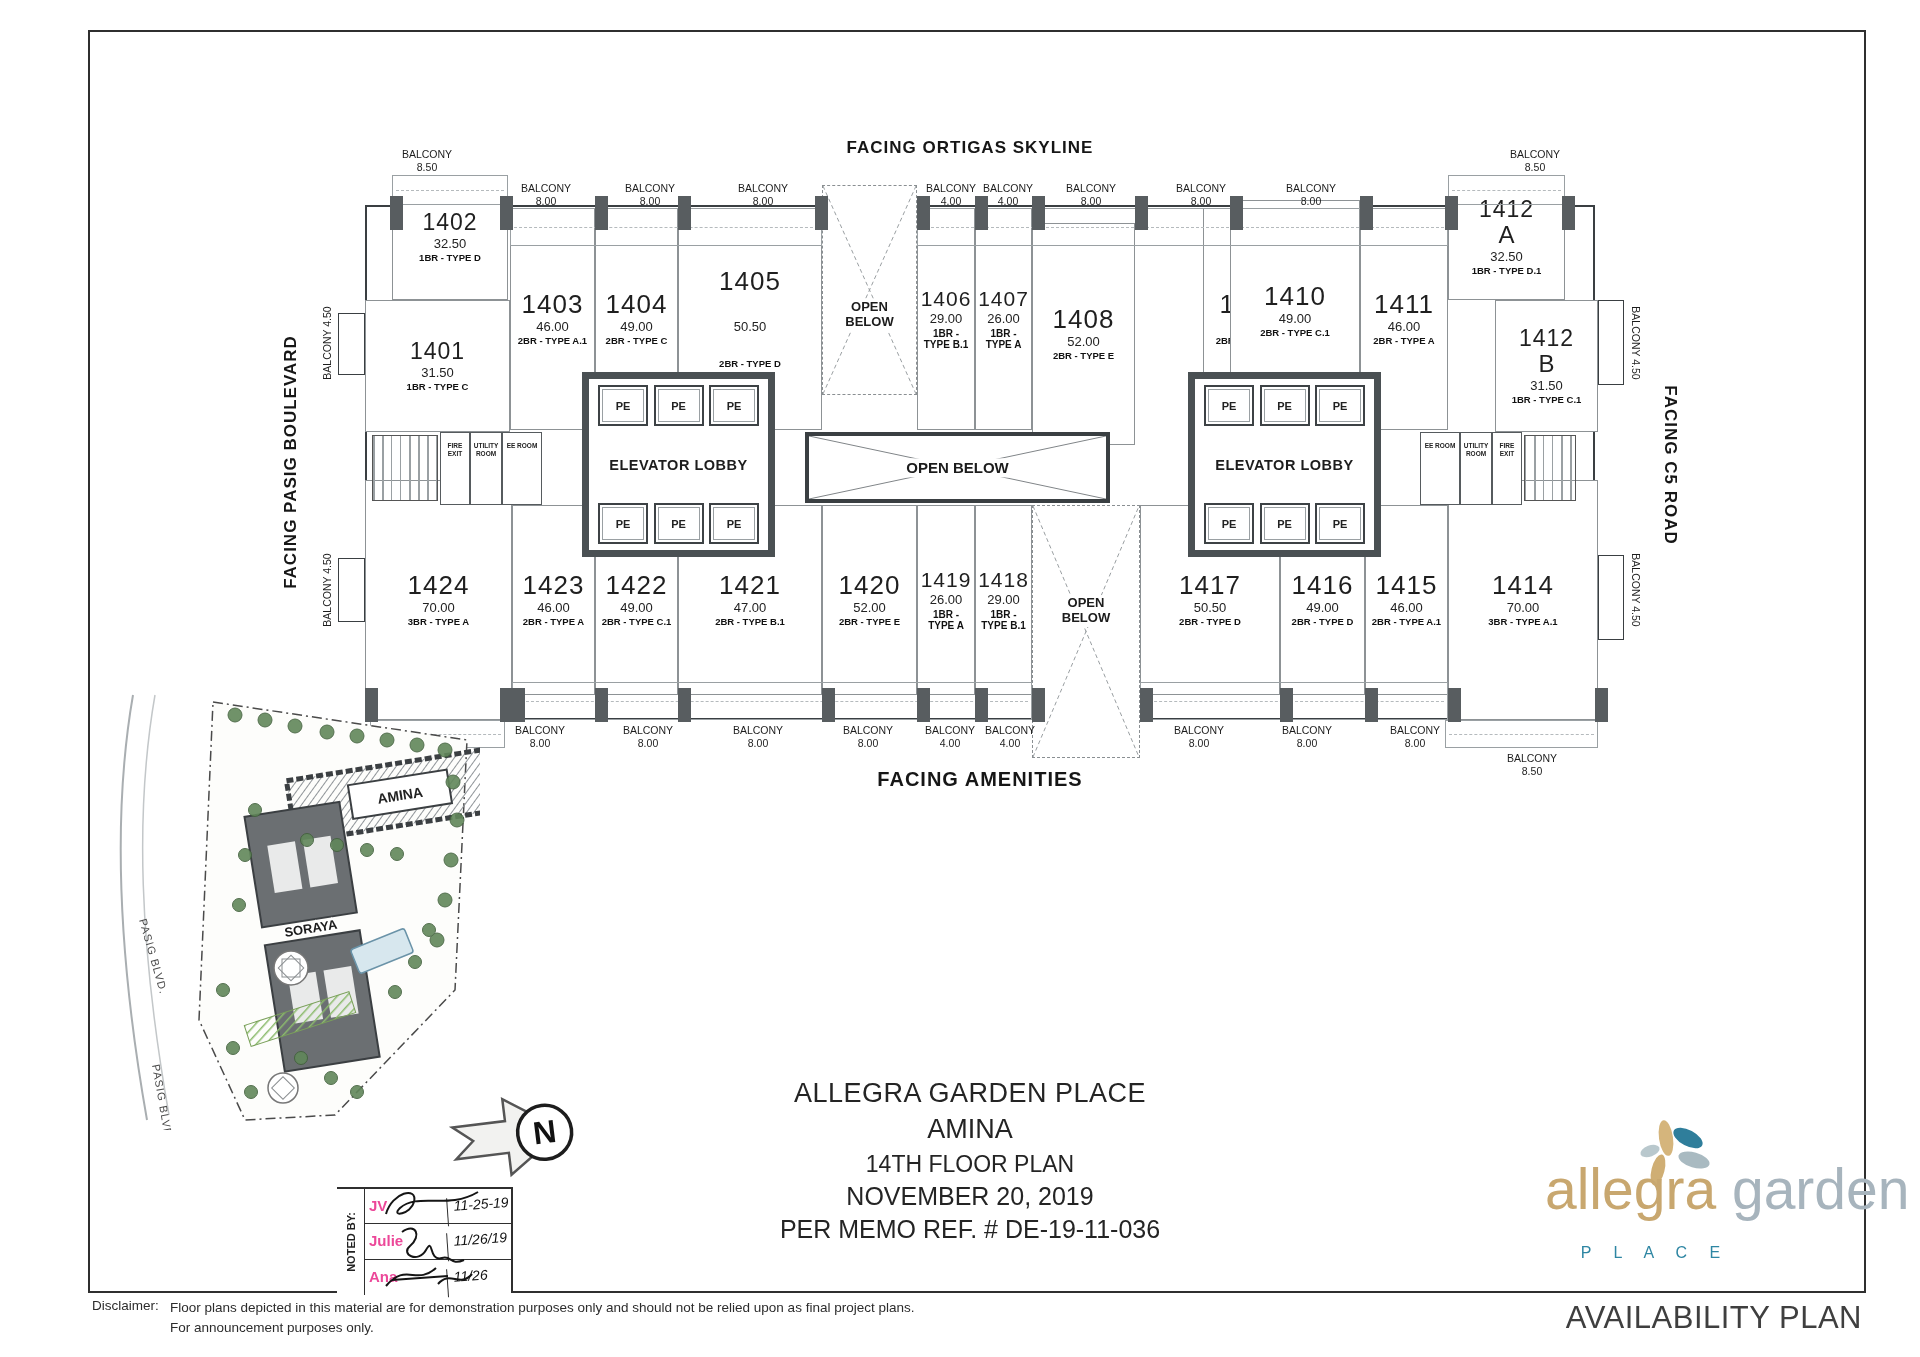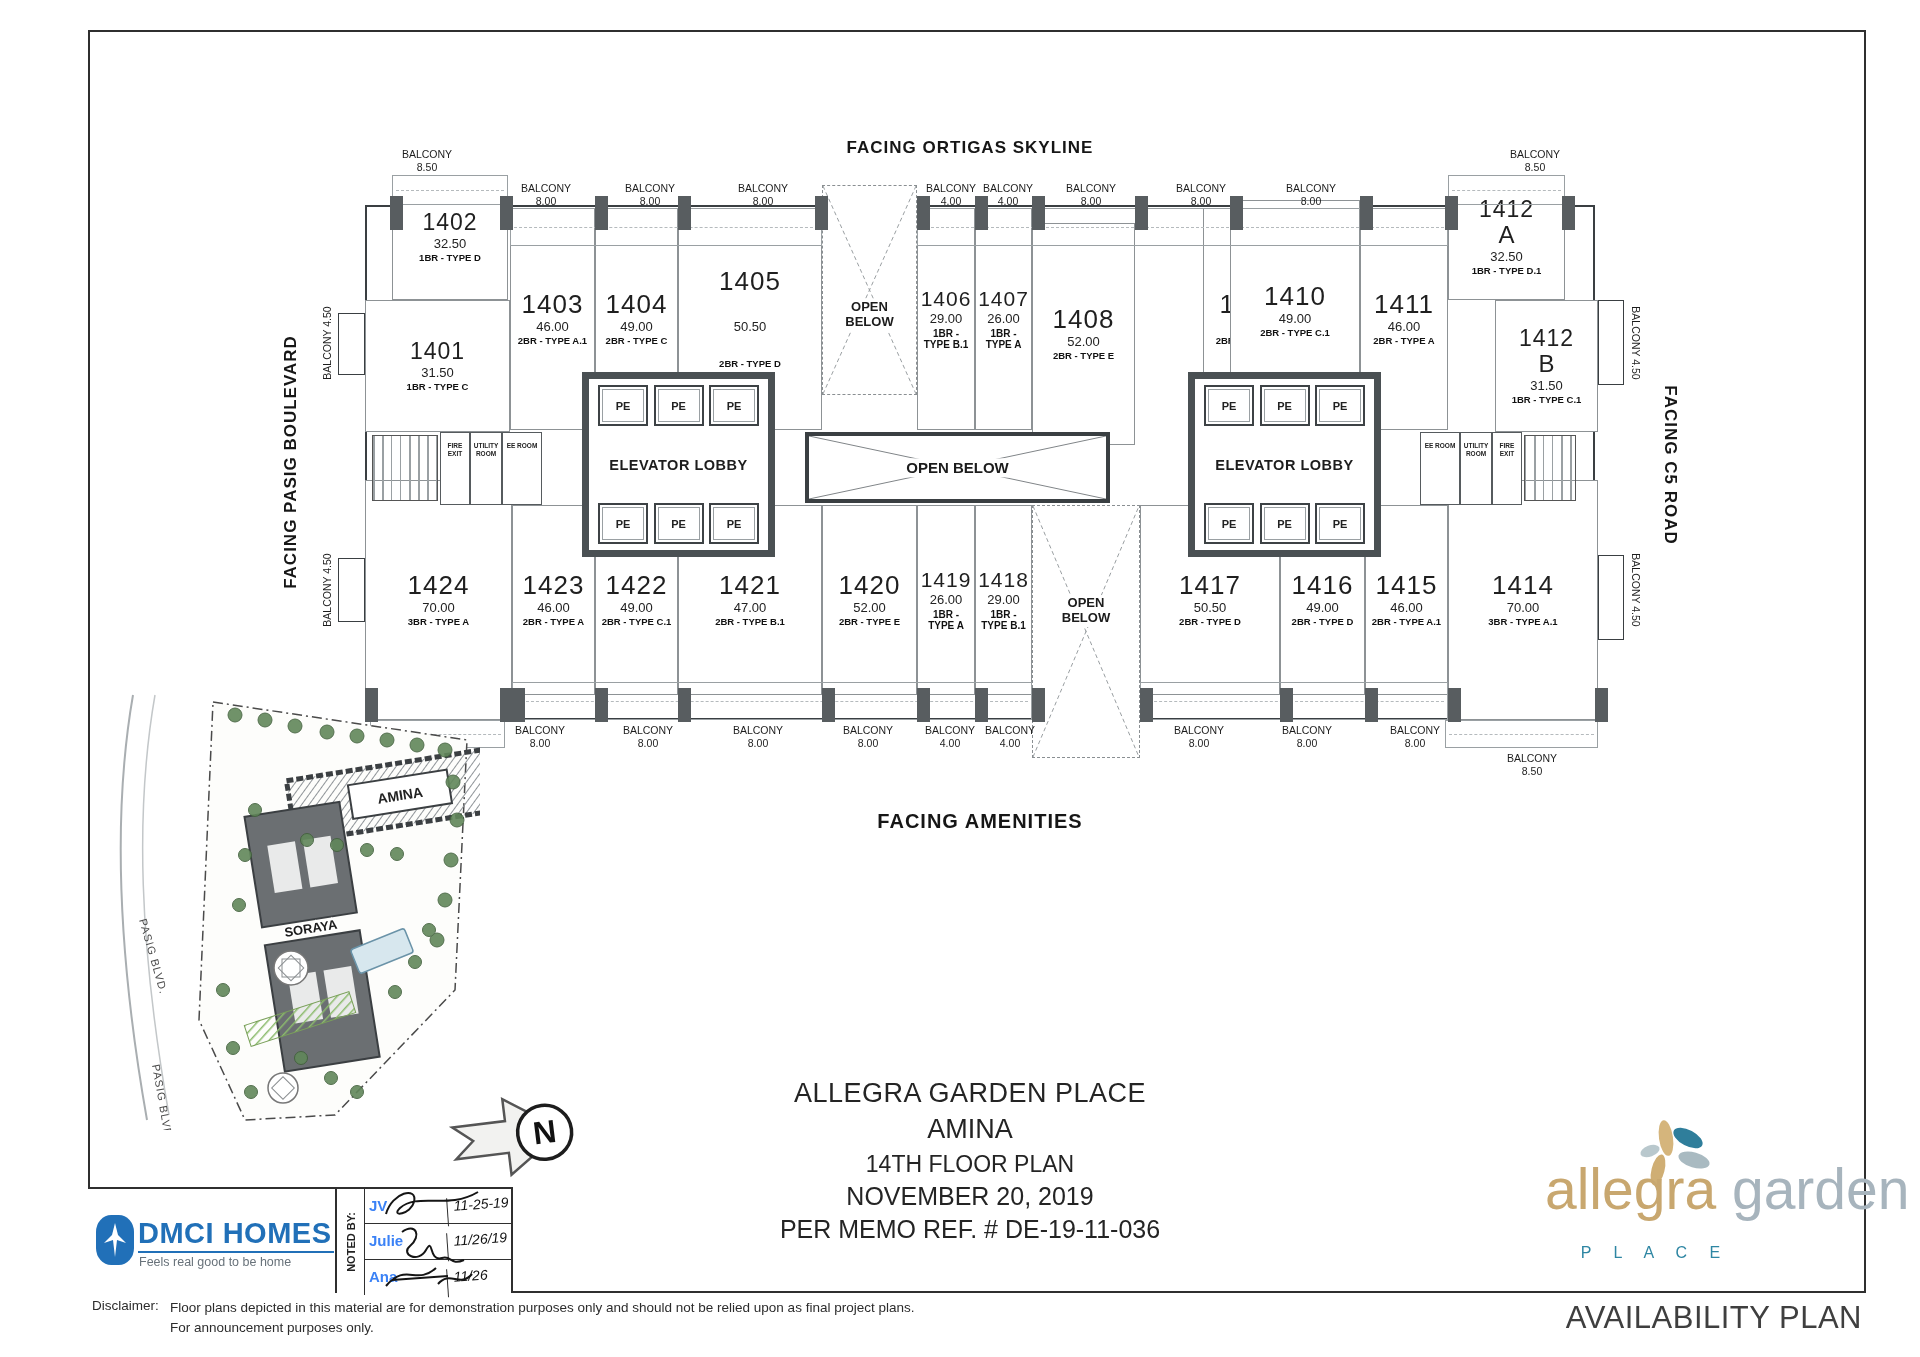--- a/index.html
+++ b/index.html
@@ -335,7 +335,7 @@
     <div class="bal" style="left:1532px;top:752px;"><span>BALCONY</span><span class="b2">8.50</span></div>
 
     <div class="facing h" style="left:670px;top:138px;width:600px;font-size:17px;">FACING ORTIGAS SKYLINE</div>
-    <div class="facing h" style="left:680px;top:810px;width:600px;font-size:20px;">FACING AMENITIES</div>
+    <div class="facing h" style="left:680px;top:768px;width:600px;font-size:20px;">FACING AMENITIES</div>
     <div class="facing v" style="left:291px;top:462px;font-size:17px;">FACING PASIG BOULEVARD</div>
     <div class="facing v2" style="left:1670px;top:465px;font-size:17px;">FACING C5 ROAD</div>
   </div>

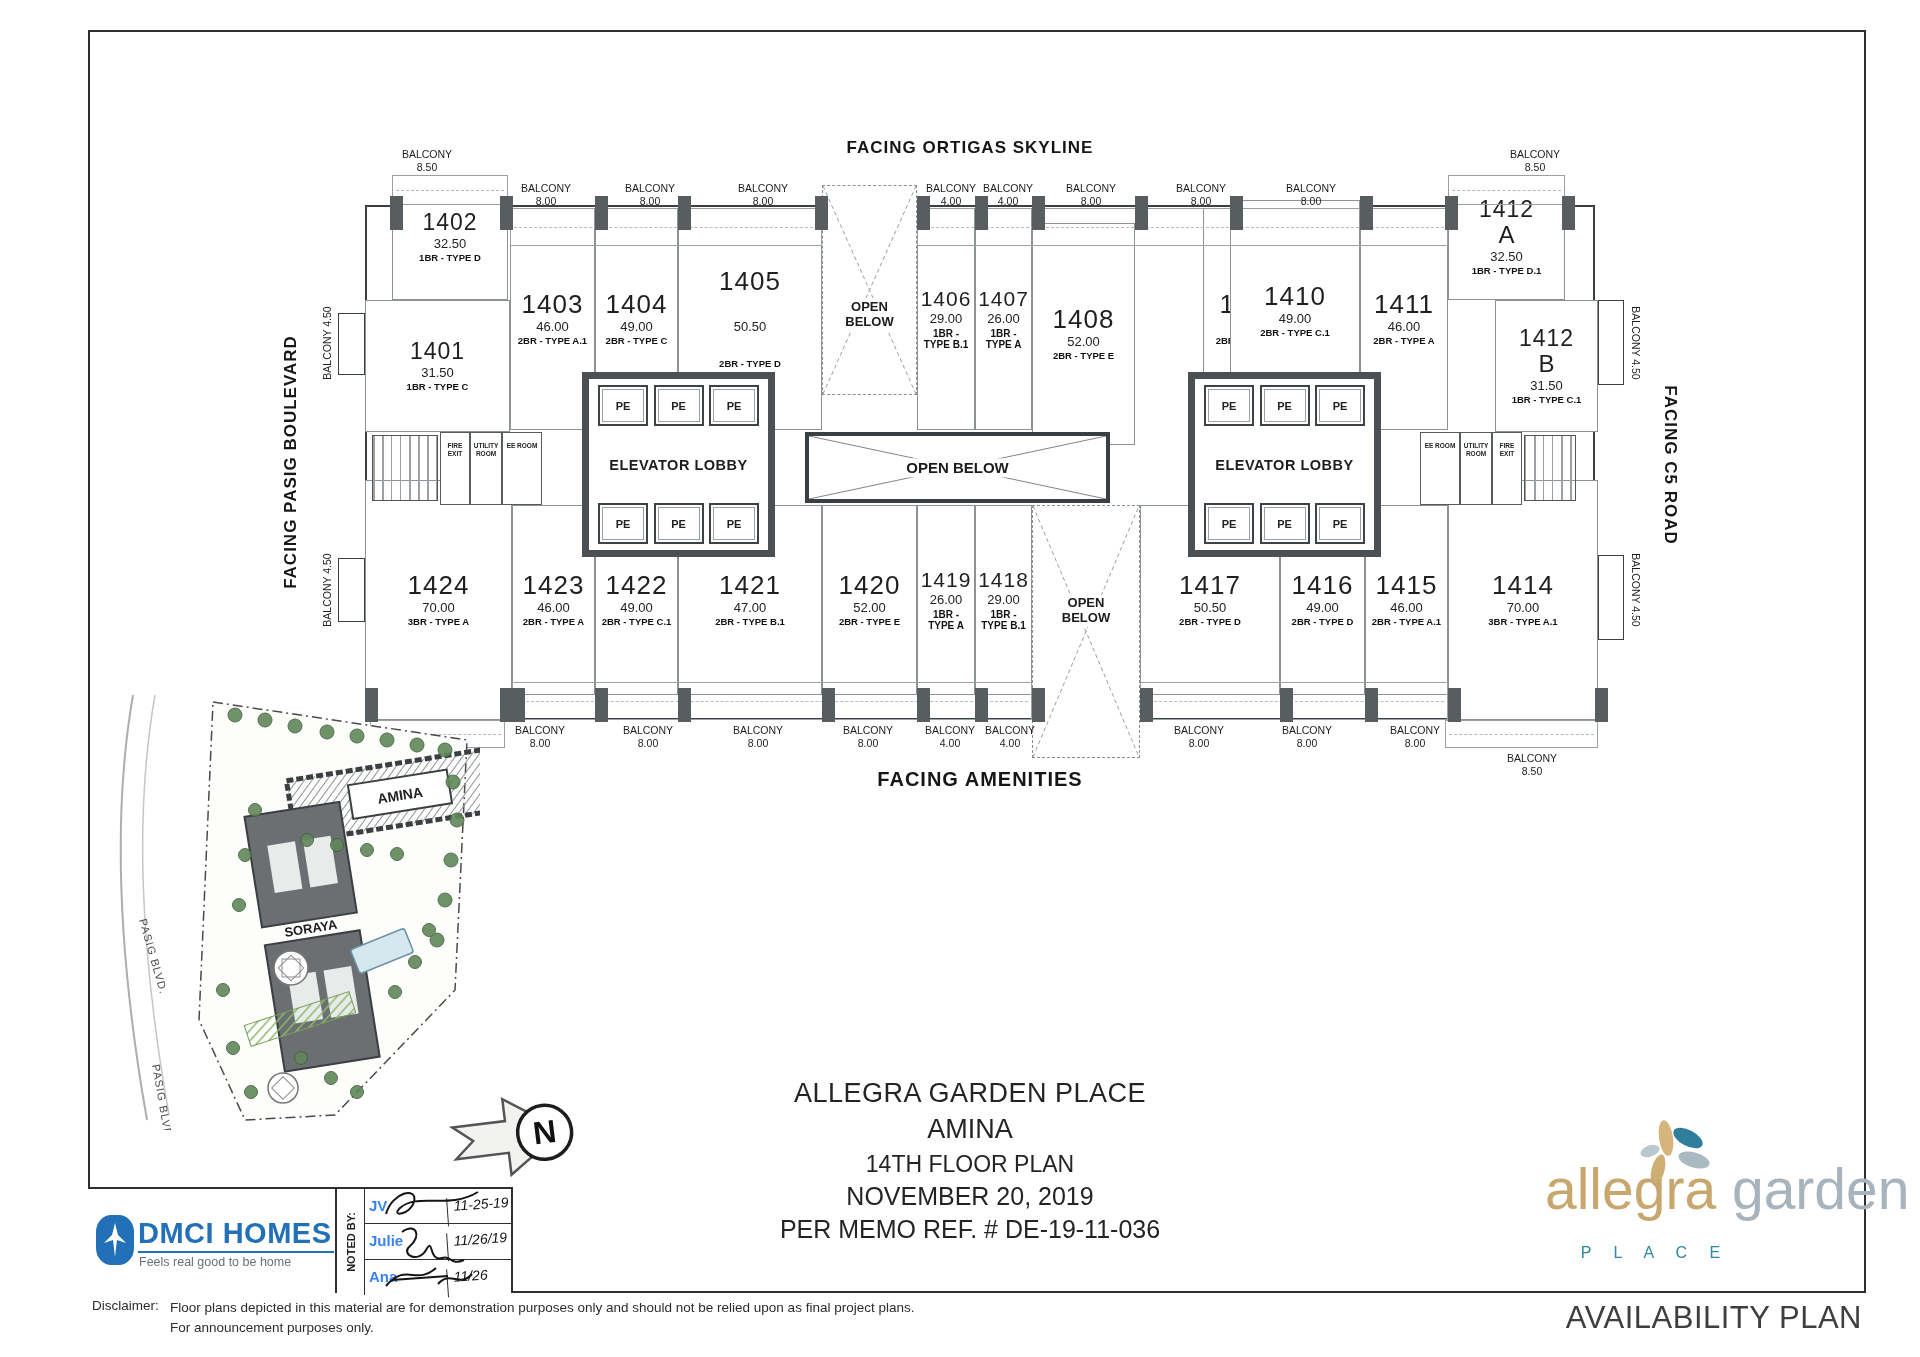--- a/index.html
+++ b/index.html
@@ -78,7 +78,7 @@
   .ncol{position:absolute; left:0; top:0; width:28px; height:106px; border-right:1.5px solid #2f2f2f;}
   .ncol span{position:absolute; left:14px; top:53px; transform:translate(-50%,-50%) rotate(-90deg); font-size:11px; font-weight:bold; white-space:nowrap; color:#222;}
   .nrow{position:absolute; left:28px; width:148px; height:35.3px; border-bottom:1px solid #2f2f2f;}
-  .nrow .nm{position:absolute; left:4px; top:8px; font-size:15px; font-weight:bold; color:#3b82f6;}
+  .nrow .nm{position:absolute; left:4px; top:8px; font-size:15px; font-weight:bold; color:#ec4899;}
   .nrow .dt{position:absolute; left:82px; top:7px; width:64px; font-size:14px; font-style:italic; transform:rotate(-4deg); color:#111; border-left:1px solid #2f2f2f; padding-left:6px; height:28px;}
   .sig{position:absolute; pointer-events:none;}
 

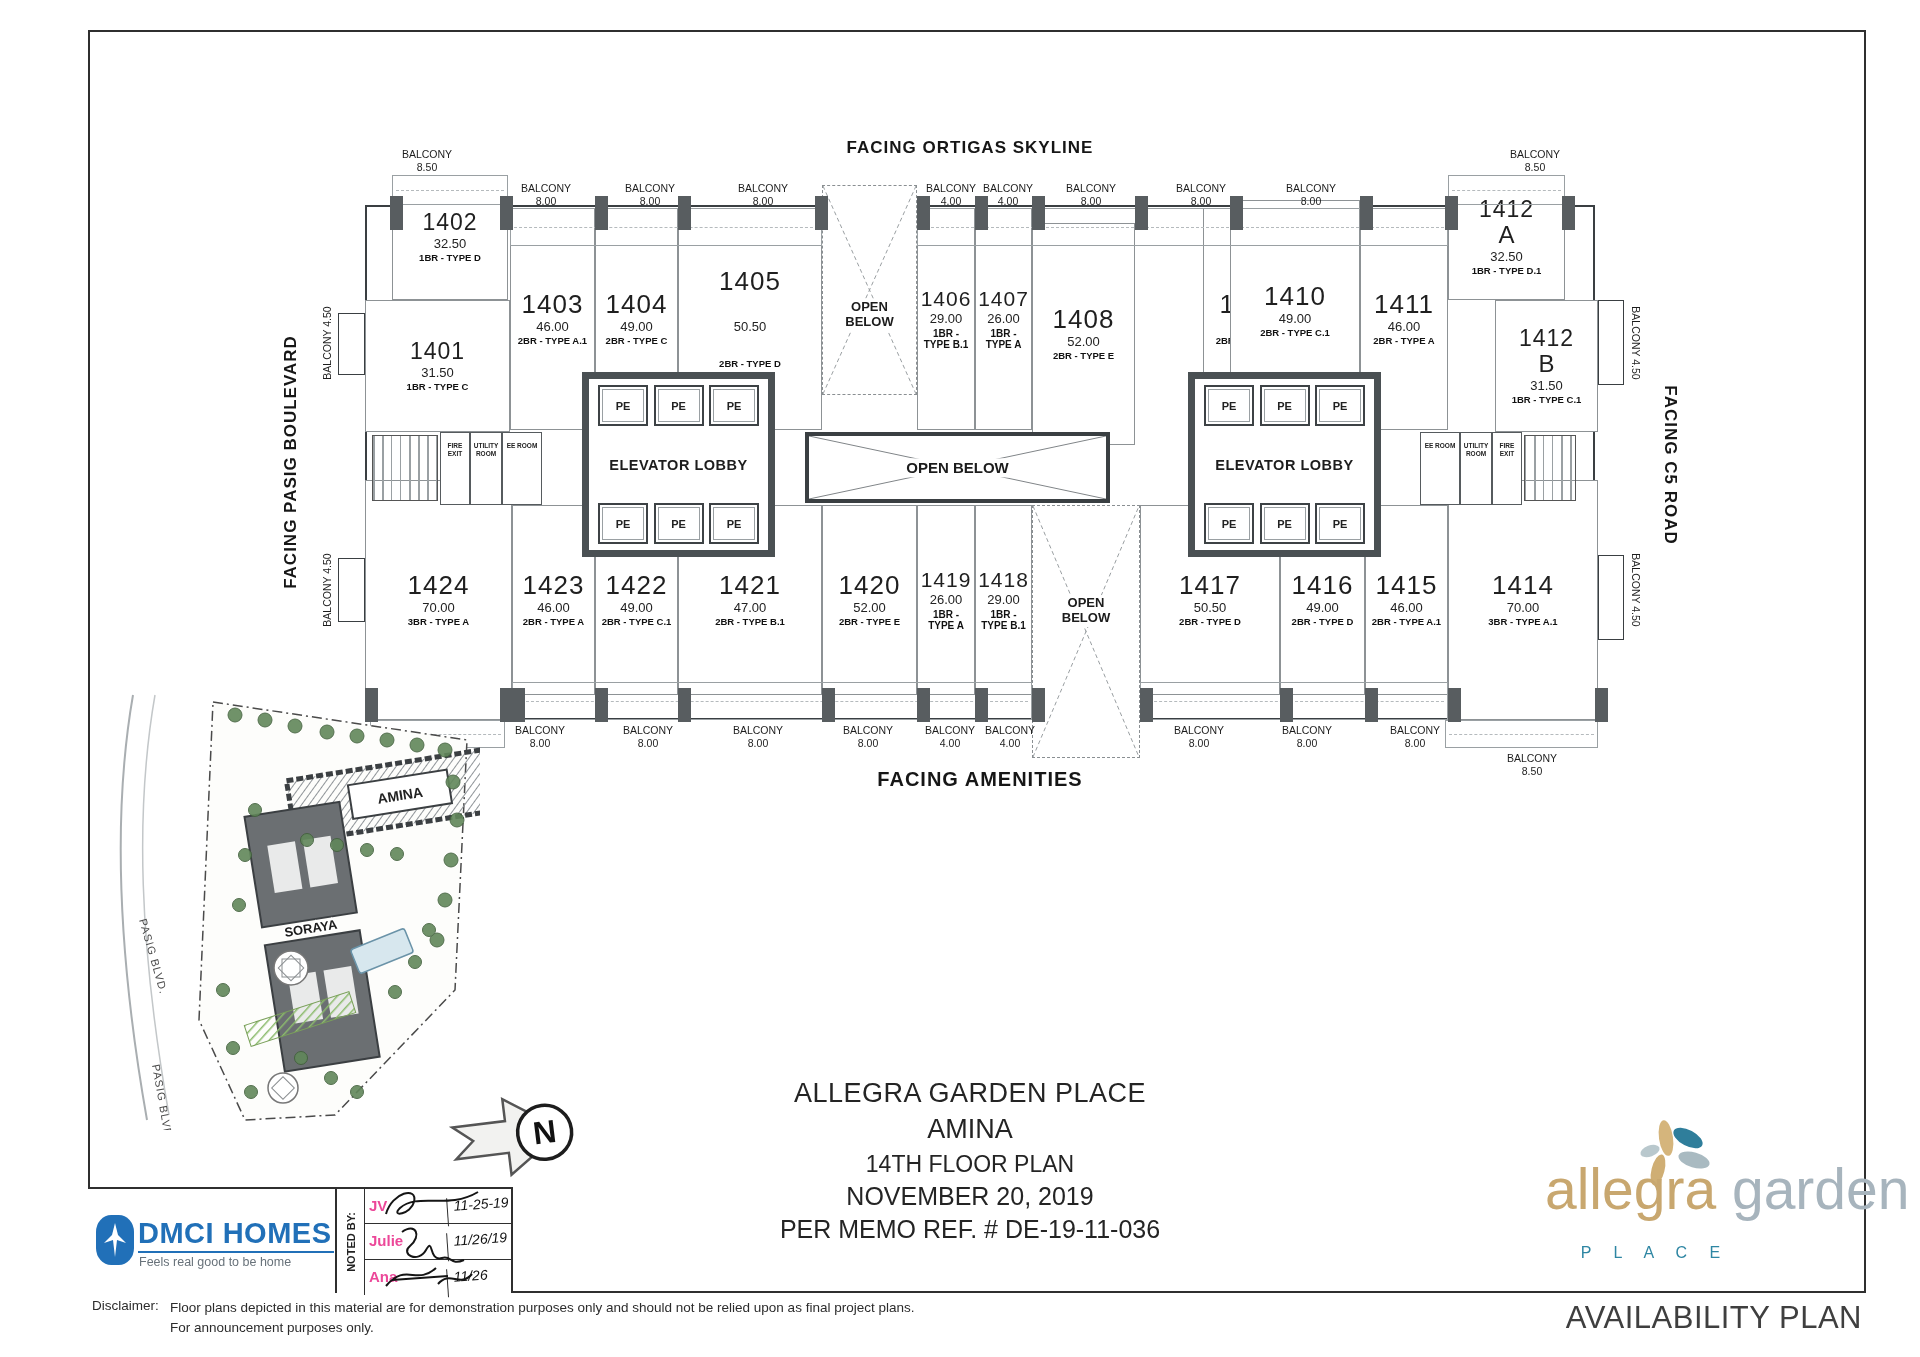--- a/index.html
+++ b/index.html
@@ -422,16 +422,6 @@
     <div class="t5">PER MEMO REF. # DE-19-11-036</div>
   </div>
 
-  <div class="dmci-box">
-    <div class="dmci-mark">
-      <svg width="26" height="38" viewBox="0 0 26 38">
-          <path d="M13,2 L16,14 L24,22 L15,19 L13,36 L11,19 L2,22 L10,14 Z" fill="#fff"></path>
-        </svg>
-    </div>
-    <div class="dmci-word">DMCI HOMES</div>
-    <div class="dmci-rule"></div>
-    <div class="dmci-tag">Feels real good to be home</div>
-  </div>
 
   <div class="ntab">
     <div class="ncol">

